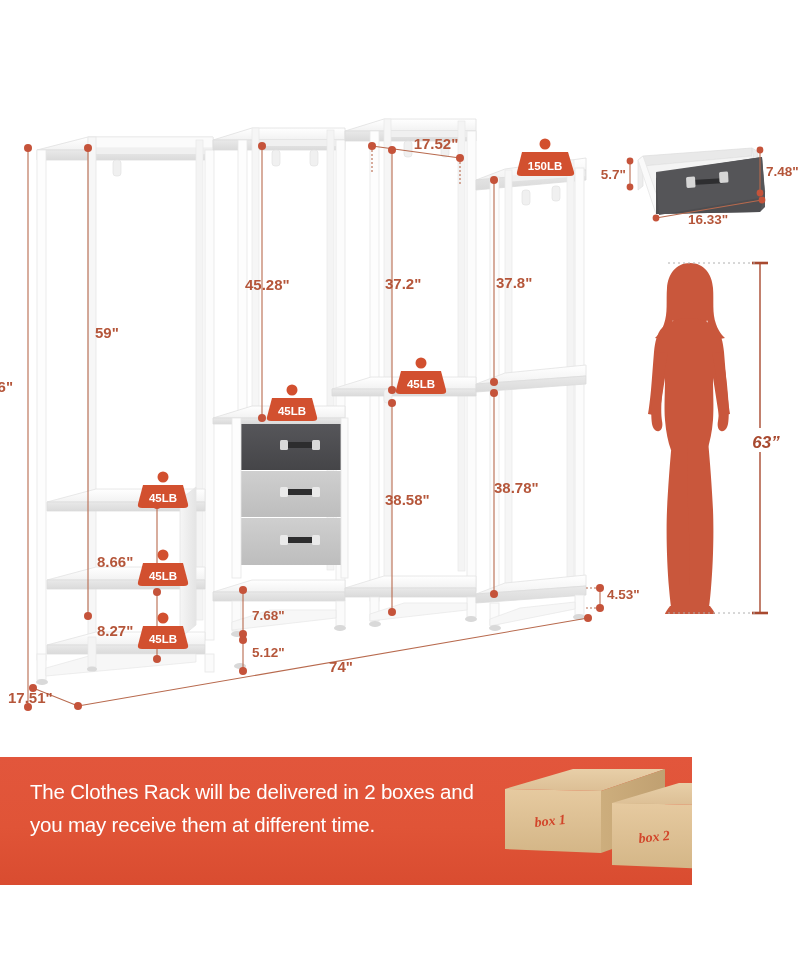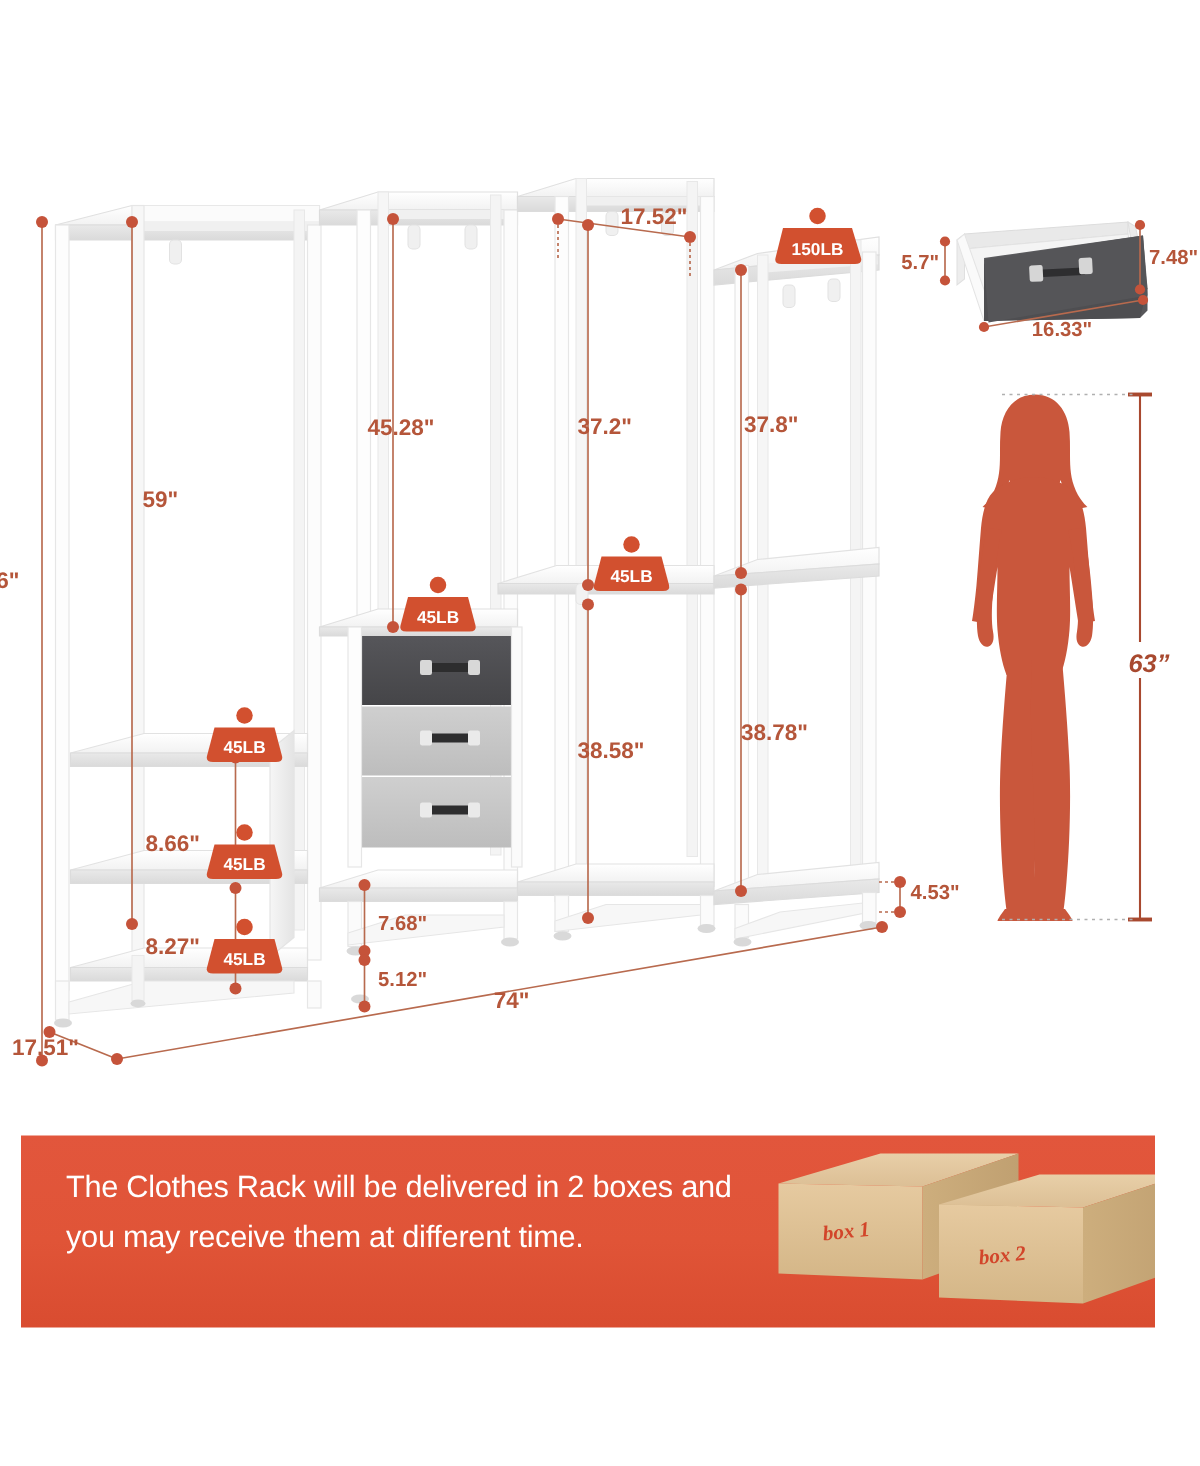--- a/index.html
+++ b/index.html
@@ -34,7 +34,7 @@
 
   
   #banner{
-    position:absolute;left:14px;top:757px;width:756px;height:128px;
+    position:absolute;left:0;top:757px;width:692px;height:128px;
     background:linear-gradient(180deg,#e2563c 0%,#e05437 55%,#d94c30 100%);
     overflow:hidden;
   }

